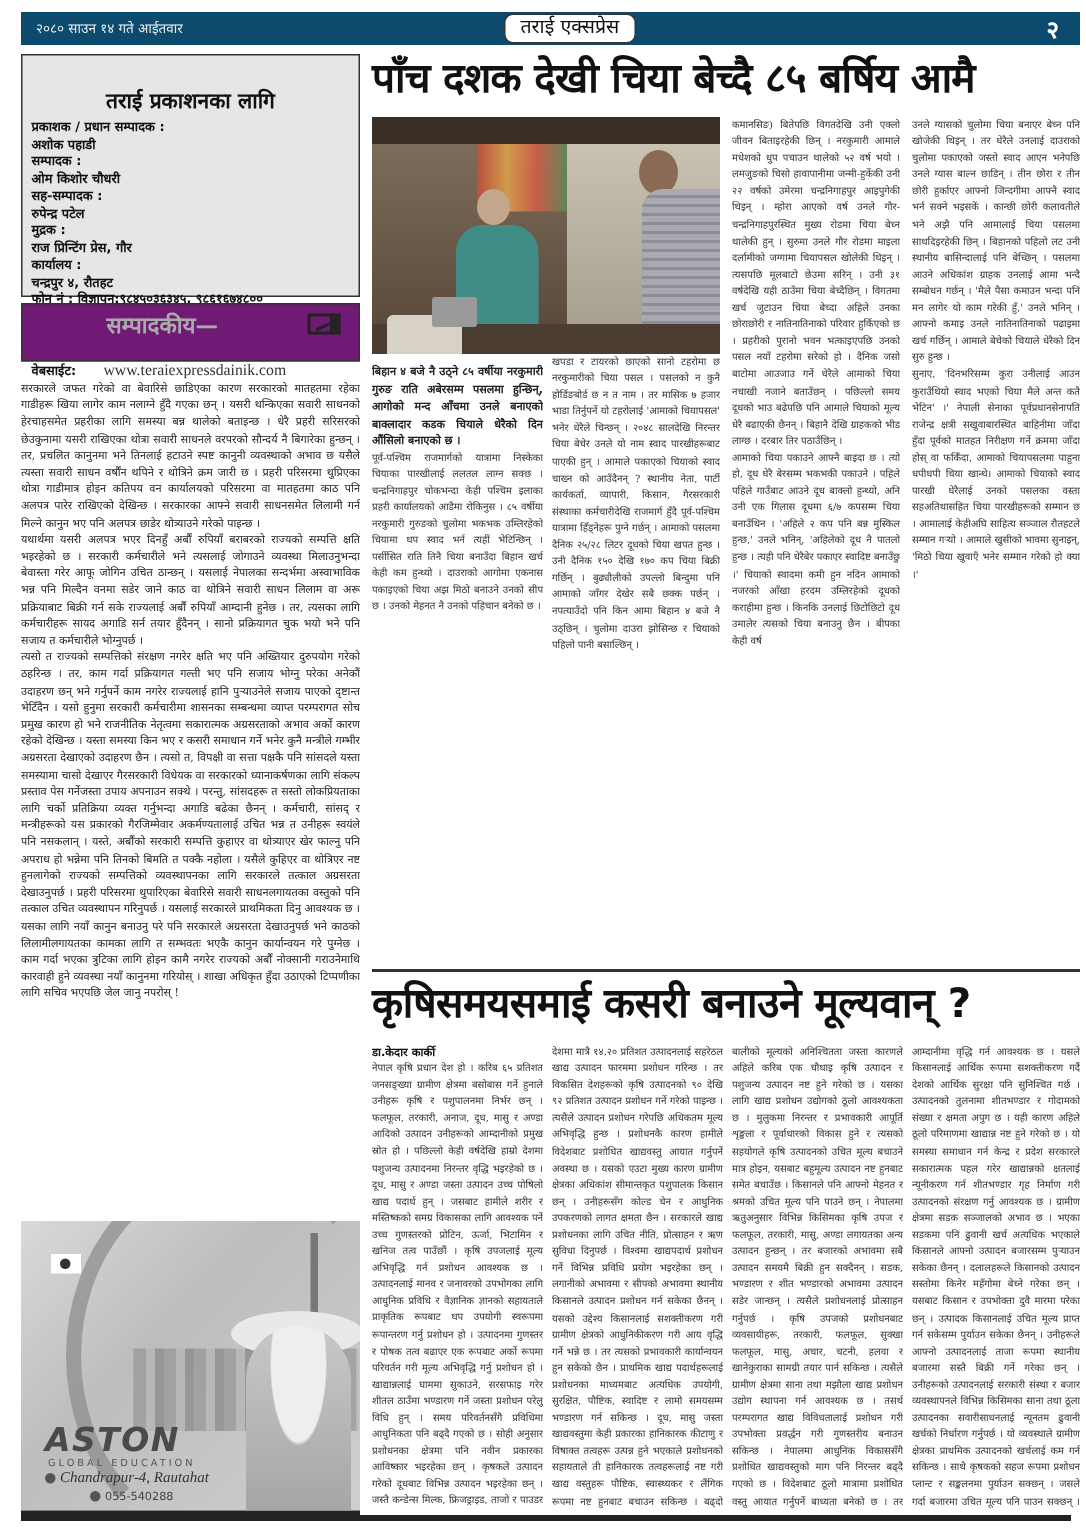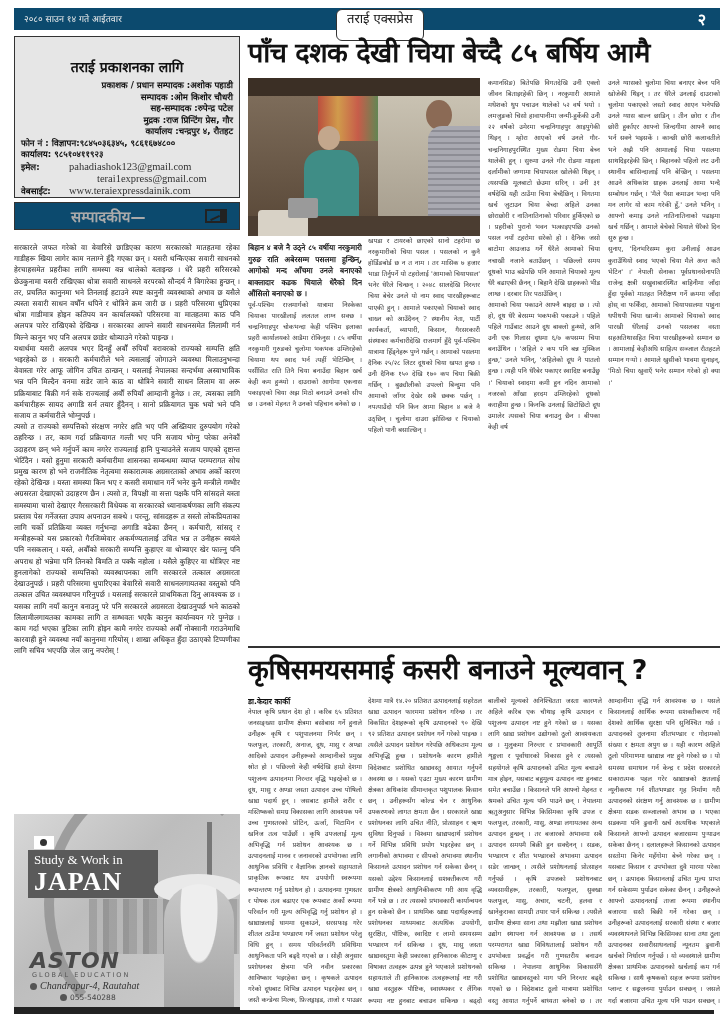--- a/index.html
+++ b/index.html
@@ -8,7 +8,7 @@
 
     .masthead { position: absolute; left: 14px; top: 8px; width: 706px; height: 22px; background: #0c4a6e; color: #eee; }
     .masthead .date { position: absolute; left: 10px; top: 4px; font-size: 9px; }
-    .masthead .paper { position: absolute; left: 322px; top: 1px; height: 32px; padding: 0 10px; background: #fff; color: #111; border: 1px solid #333; border-radius: 6px; font-size: 13px; line-height: 18px; }
+    .masthead .paper { position: absolute; left: 322px; top: 1px; height: 20px; padding: 0 10px; background: #fff; color: #111; border: 1px solid #333; border-radius: 6px; font-size: 13px; line-height: 18px; }
     .masthead .pageno { position: absolute; right: 14px; top: 0px; font-size: 16px; font-weight: bold; color: #fff; }
 
     .left-col { position: absolute; left: 14px; top: 36px; width: 226px; }

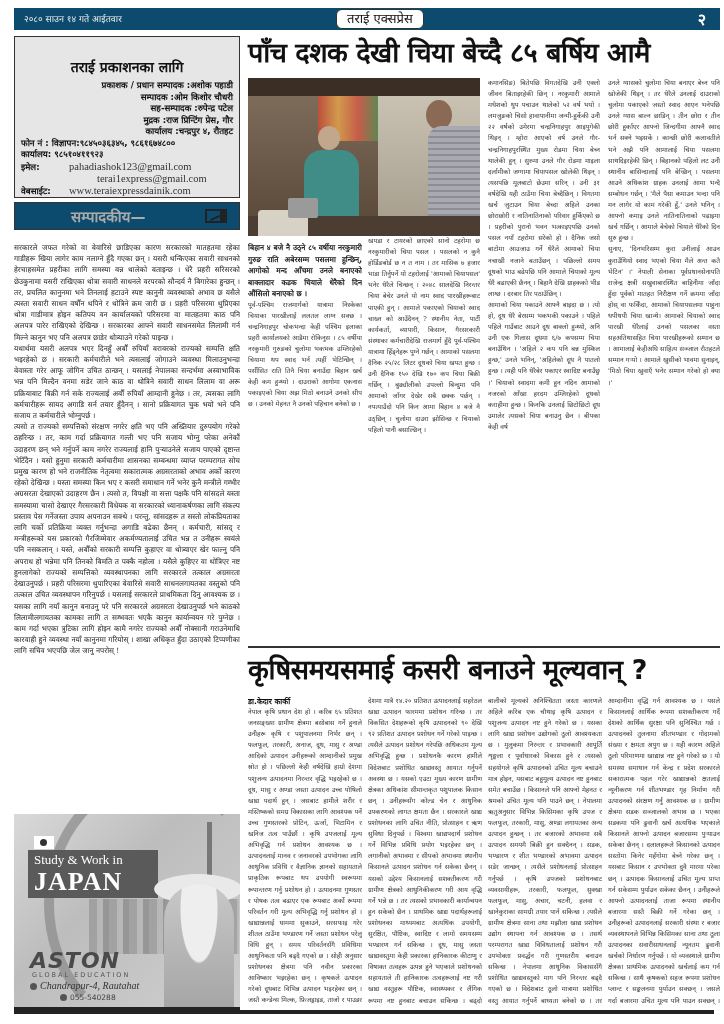--- a/index.html
+++ b/index.html
@@ -14,7 +14,7 @@
     .left-col { position: absolute; left: 14px; top: 36px; width: 226px; }
     .imprint { border: 1.5px solid #333; background: #e6e6e6; padding: 20px 6px 6px 6px; height: 162px; }
     .imprint h2 { text-align: center; font-size: 14px; font-weight: bold; margin-bottom: 4px; }
-    .imprint .row { display: flex; justify-content: flex-end; font-size: 8.6px; font-weight: bold; line-height: 11.5px; }
+    .imprint .row { display: flex; justify-content: flex-end; font-size: 8.6px; font-weight: bold; line-height: 11.5px; flex-direction: column; }
     .imprint .row .k { white-space: nowrap; }
     .imprint .row .v { white-space: nowrap; }
     .imprint .row.full { display: block; }

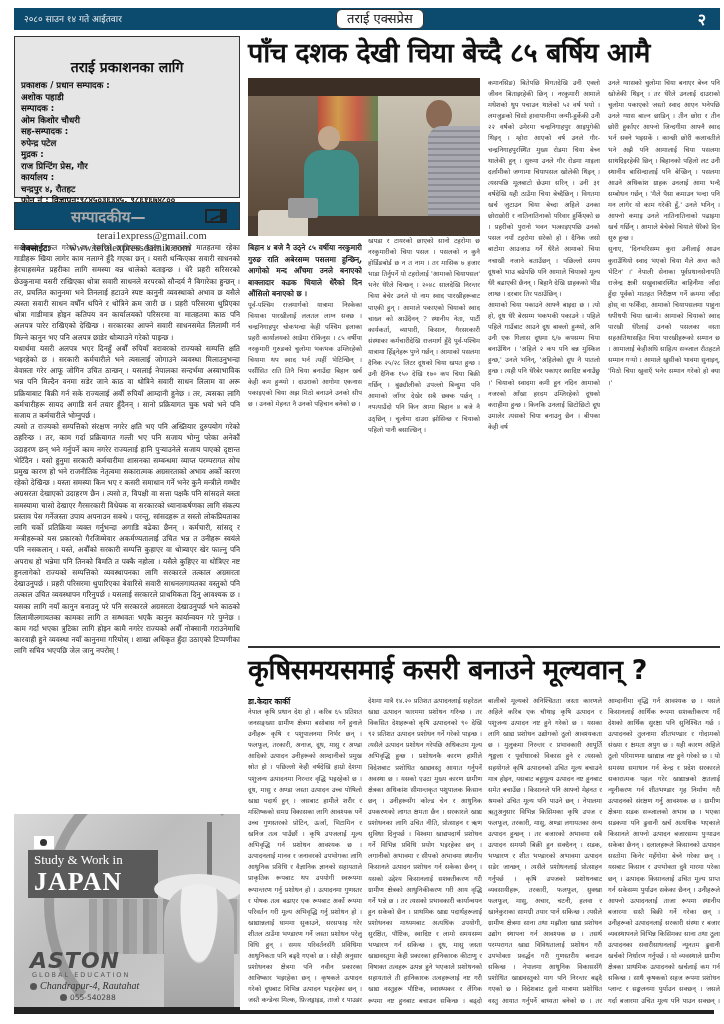--- a/index.html
+++ b/index.html
@@ -23,7 +23,7 @@
     .imprint .email-row .v { font-family: "Liberation Serif", serif; font-size: 10.5px; color: #333; }
     .imprint .email-row.indent .v { padding-left: 28px; }
 
-    .editorial-tag { margin-top: 4px; border: 1.5px solid #333; height: 28px; position: relative; background: #0c4a6e; }
+    .editorial-tag { margin-top: 4px; border: 1.5px solid #333; height: 39px; position: relative; background: #701a75; }
     .editorial-tag .lbl { position: absolute; left: 56px; top: 3px; font-size: 15px; font-weight: bold; color: #aaa; }
     .editorial-tag .pen { position: absolute; right: 12px; top: 6px; width: 22px; height: 14px; border: 2px solid #222; }
     .editorial-tag .pen::after { content: ""; position: absolute; right: 0; top: 0; width: 5px; height: 10px; background: #222; }

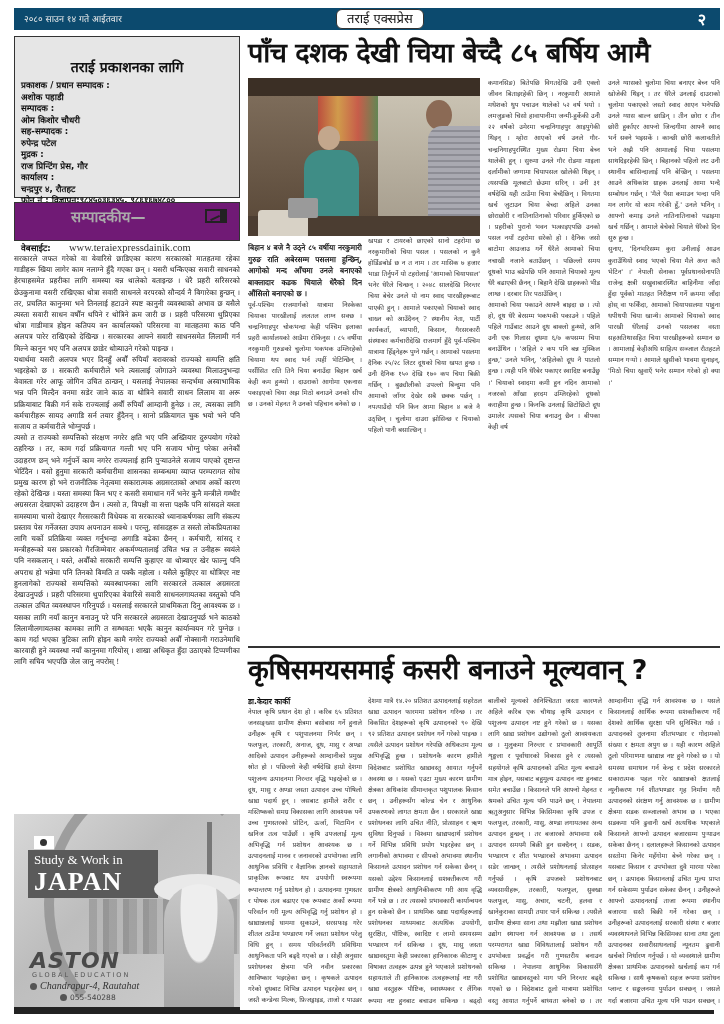--- a/index.html
+++ b/index.html
@@ -150,10 +150,6 @@
   <div class="skyline"></div>
   <div class="tower"></div>
   <div class="flag"></div>
-  <div class="banner">
-    <span class="s1">Study &amp; Work in</span>
-    <span class="s2">JAPAN</span>
-  </div>
   <div class="hat"></div>
   <div class="girl"></div>
   <div class="brand">ASTON</div>

